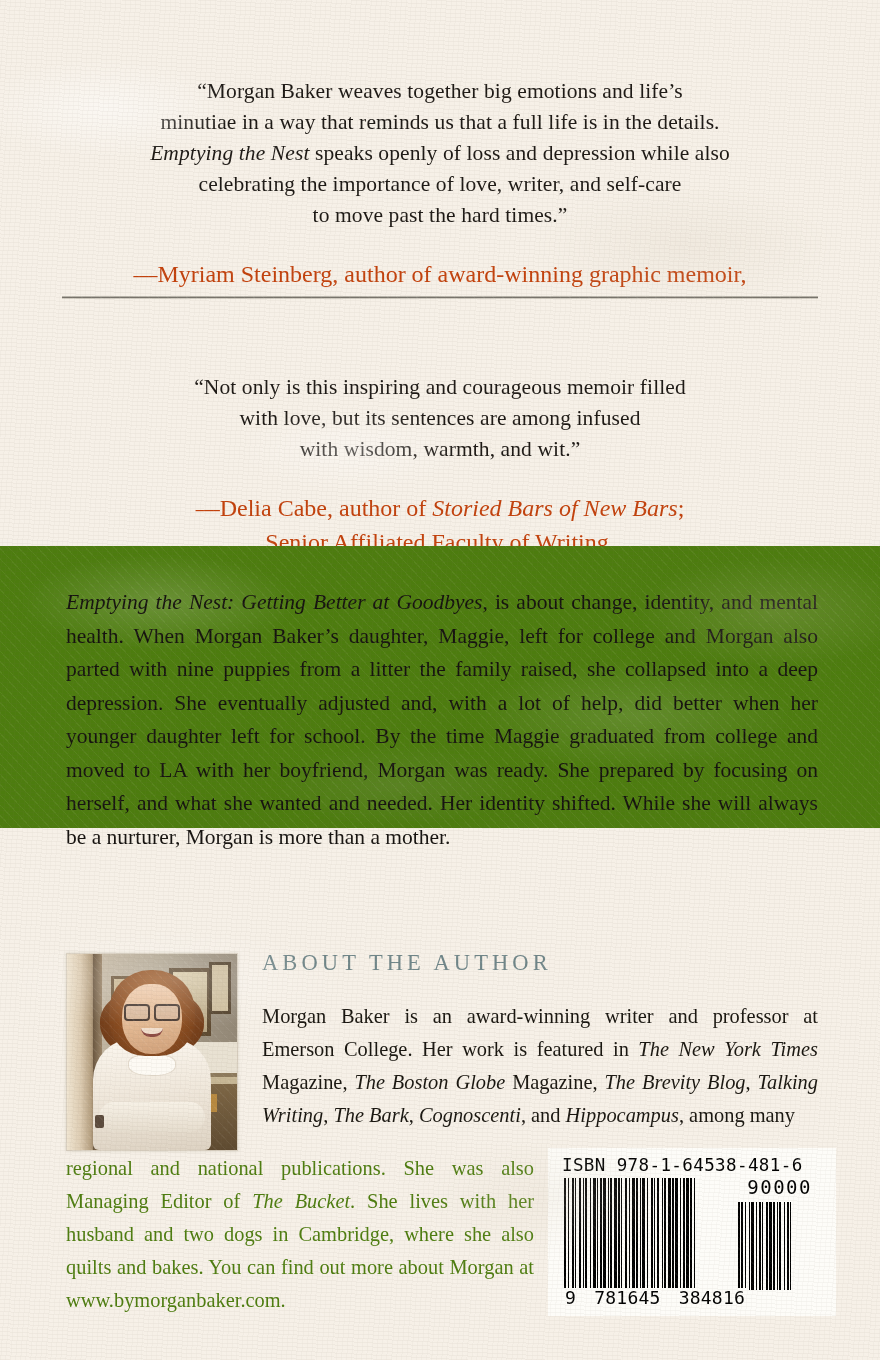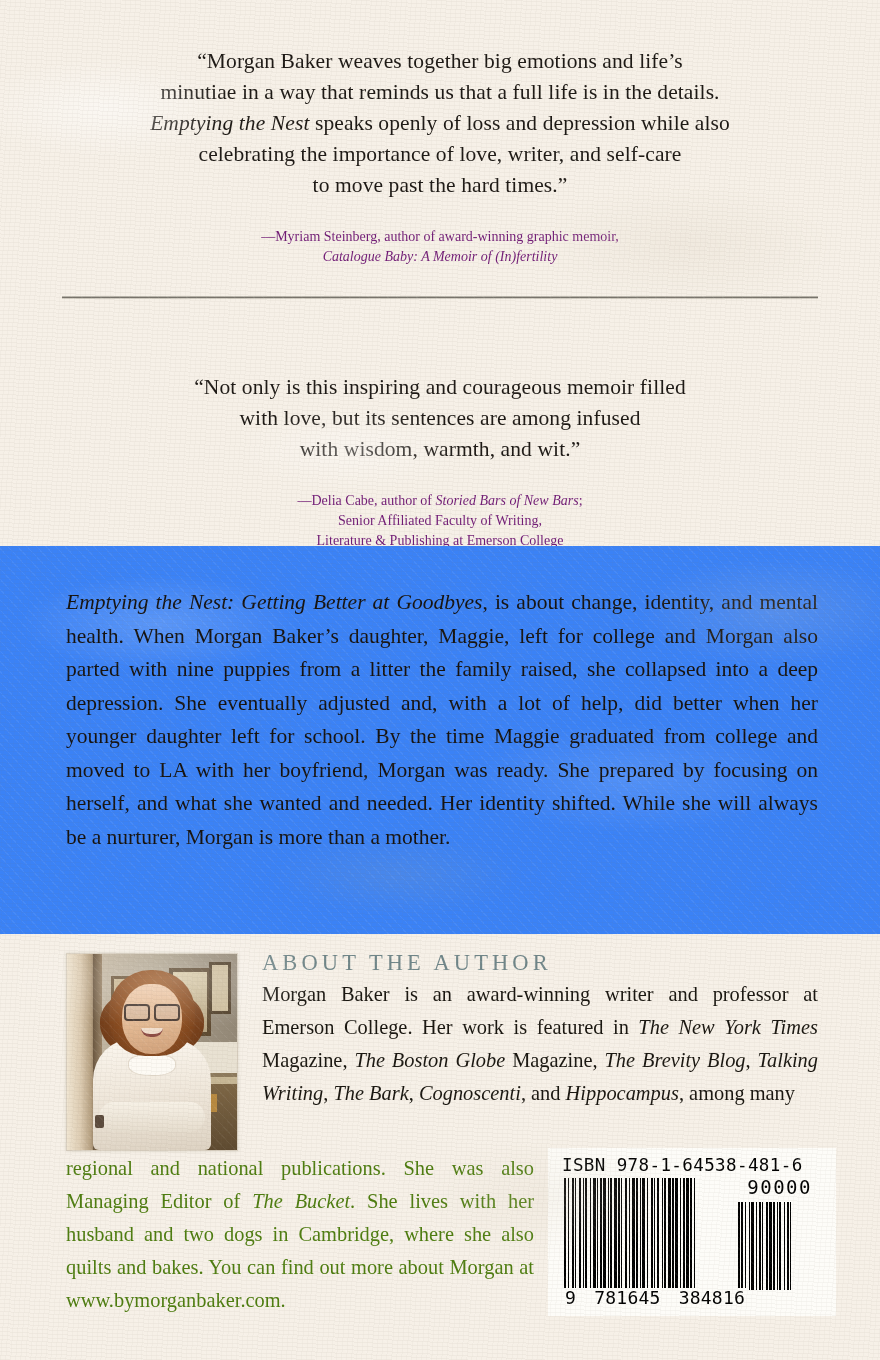--- a/index.html
+++ b/index.html
@@ -48,7 +48,7 @@
     position:absolute;
     top:0; left:0; right:0;
     height:546px;
-    padding-top:46px;
+    padding-top:76px;
     z-index:2;
   }
 

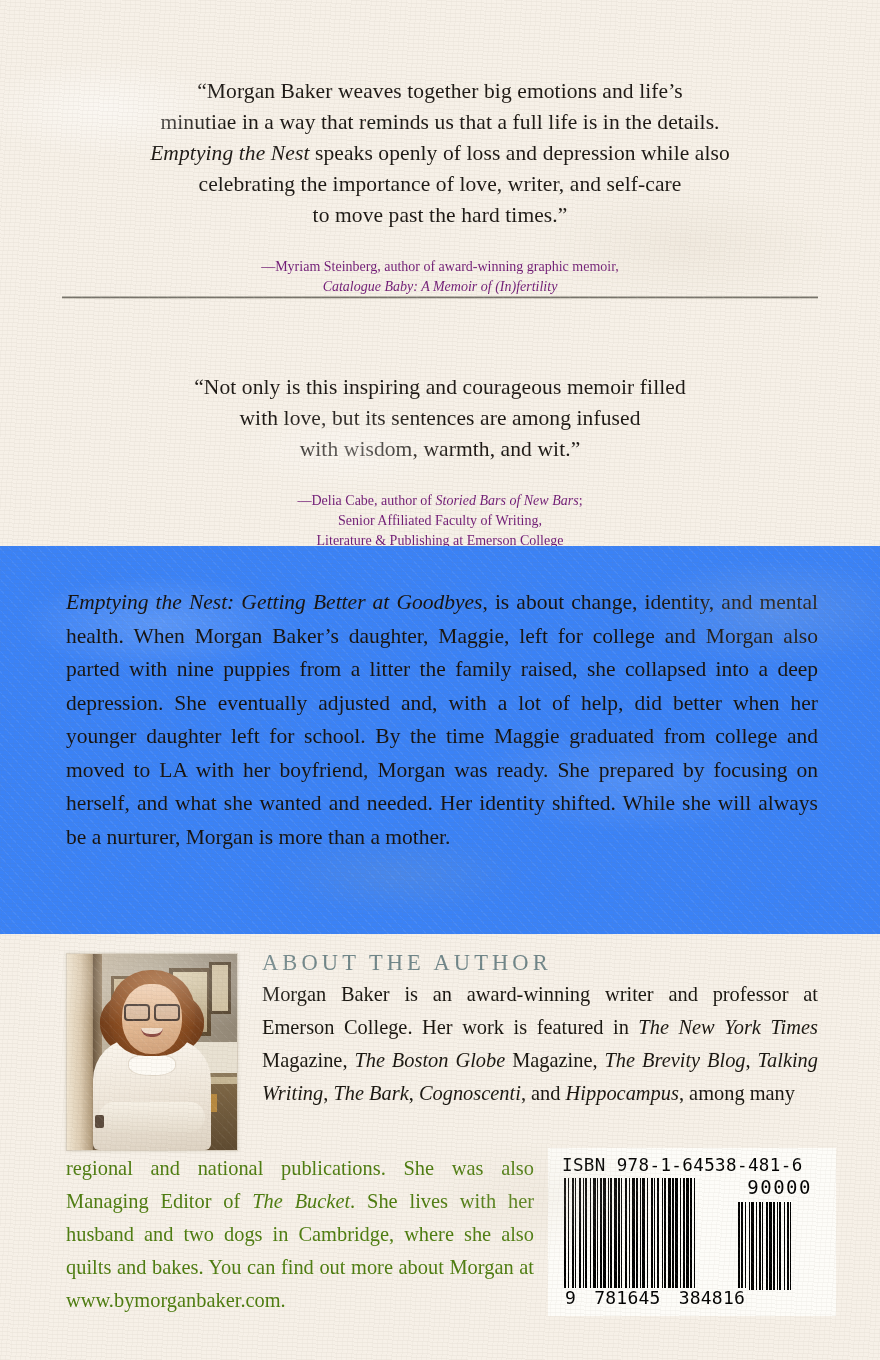--- a/index.html
+++ b/index.html
@@ -64,9 +64,9 @@
 
   .attrib {
     text-align:center;
-    font-size:14px;
+    font-size:24px;
     line-height:1.42;
-    color:#701a75;
+    color:#c2410c;
     margin-top:26px;
     padding:0 60px;
   }

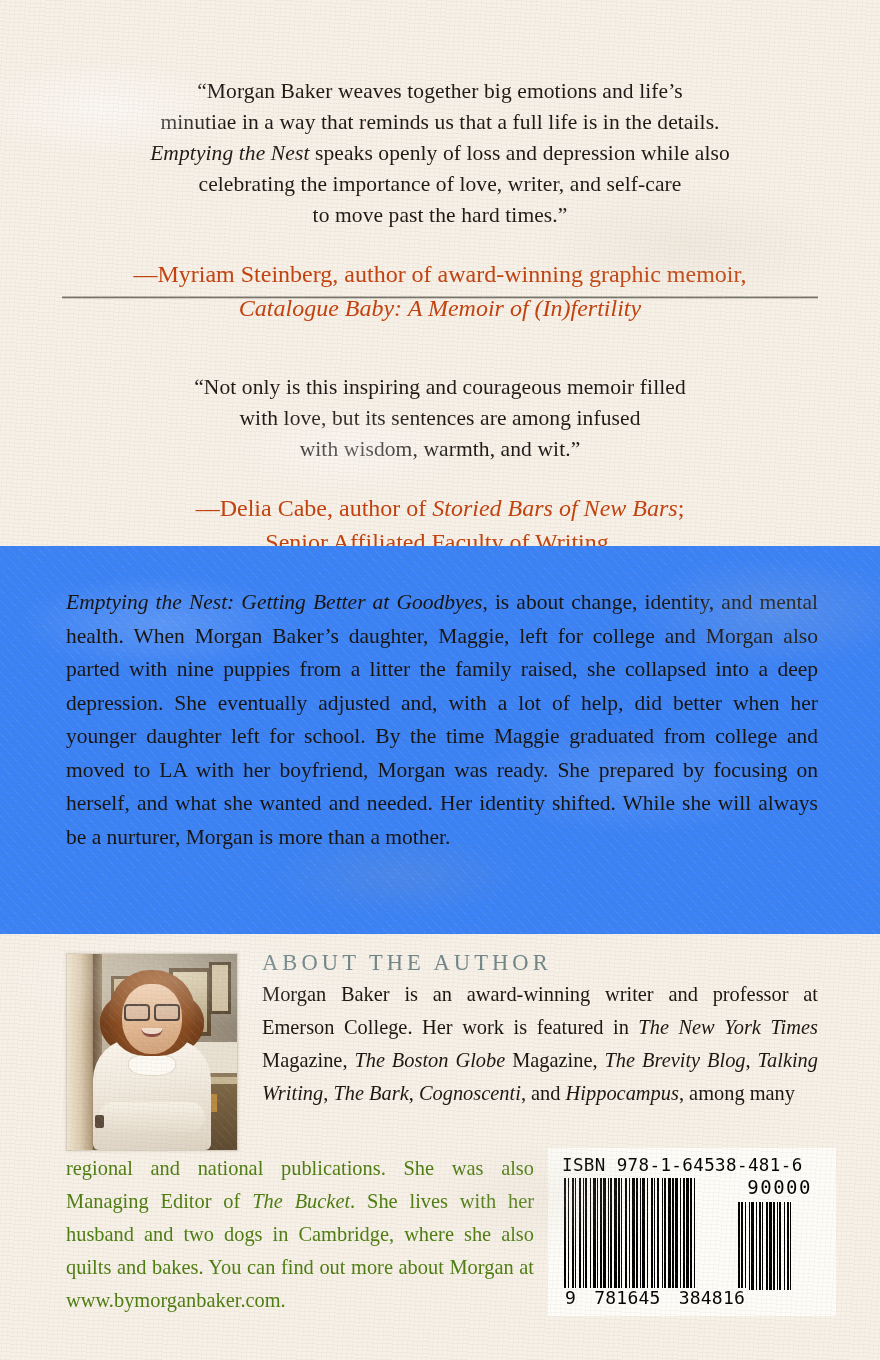--- a/index.html
+++ b/index.html
@@ -361,7 +361,6 @@
 
     <div class="attrib">
       <div>—Myriam Steinberg, author of award-winning graphic memoir,</div>
-      <div><em>Catalogue Baby: A Memoir of (In)fertility</em></div>
     </div>
 
     <div class="divider-rule"></div>

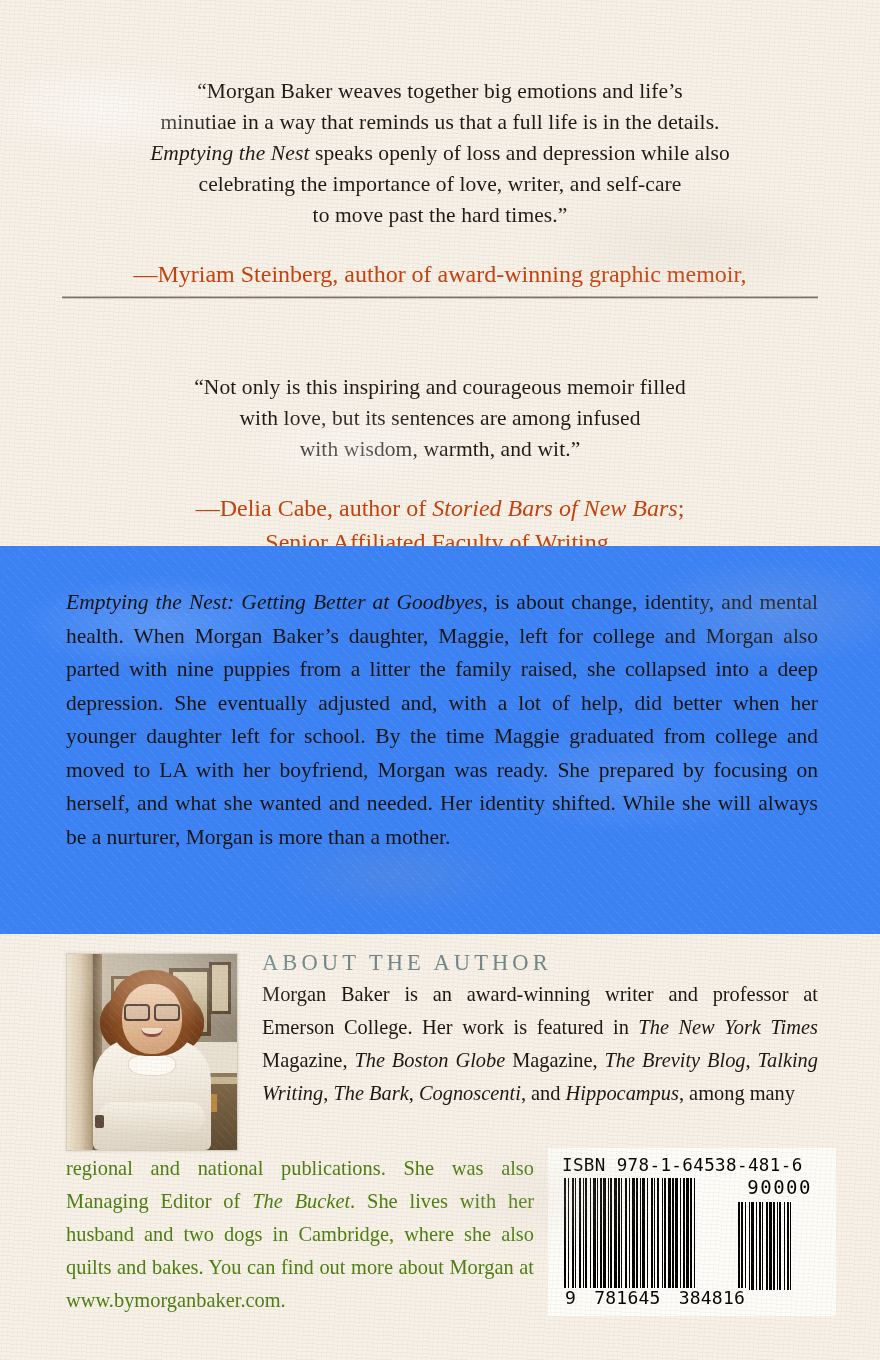--- a/index.html
+++ b/index.html
@@ -87,8 +87,8 @@
   .description-panel {
     position:absolute;
     top:546px; left:0;
-    width:880px; height:388px;
-    background:#3b82f6;
+    width:880px; height:282px;
+    background:#4d7c0f;
     z-index:2;
     padding:40px 62px 0 66px;
   }

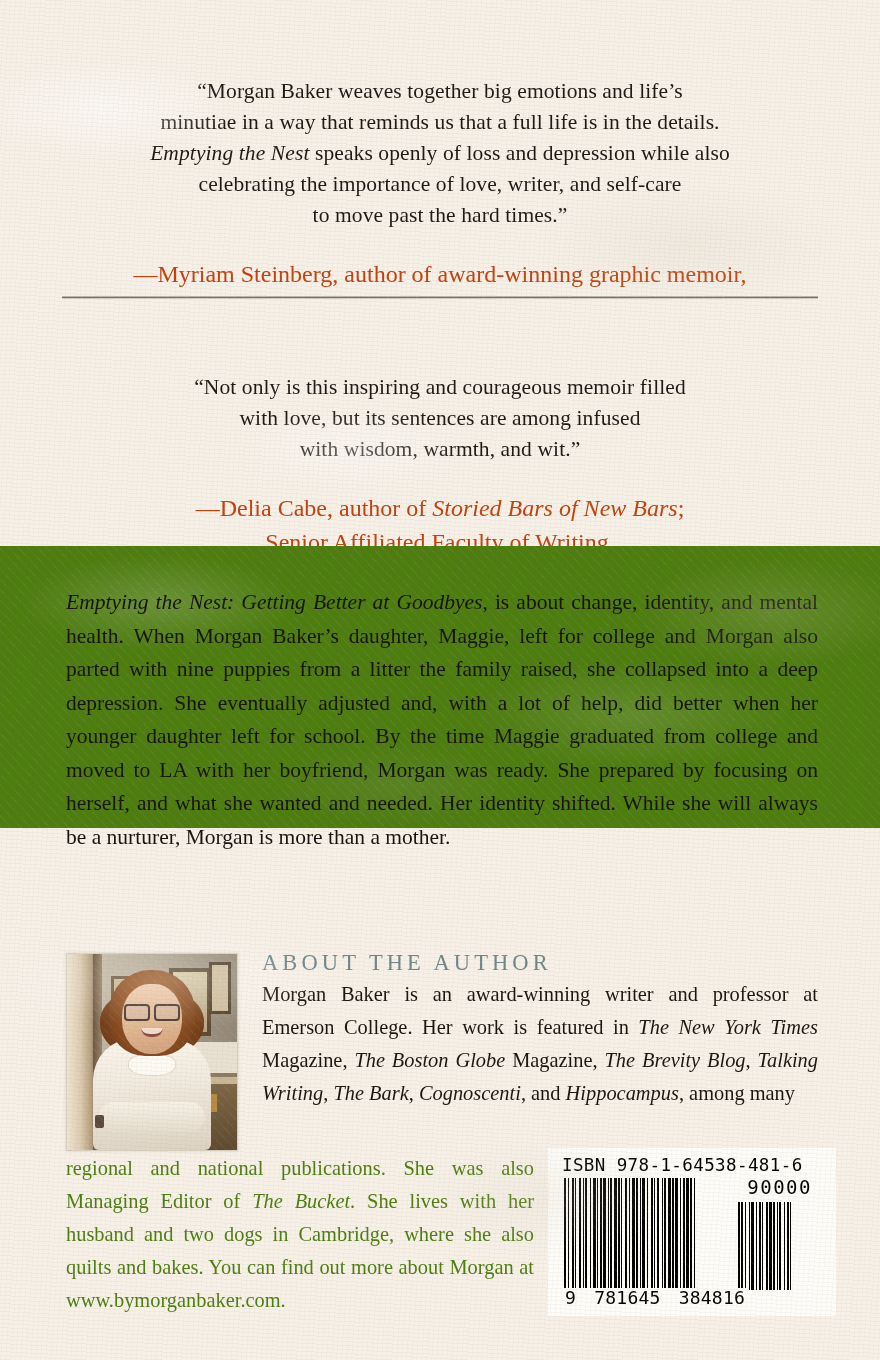--- a/index.html
+++ b/index.html
@@ -265,7 +265,7 @@
     font-size:22.5px;
     letter-spacing:4.1px;
     color:#6f8588;
-    margin-bottom:2px;
+    margin-bottom:24px;
     font-weight:400;
   }
   .about-text {

